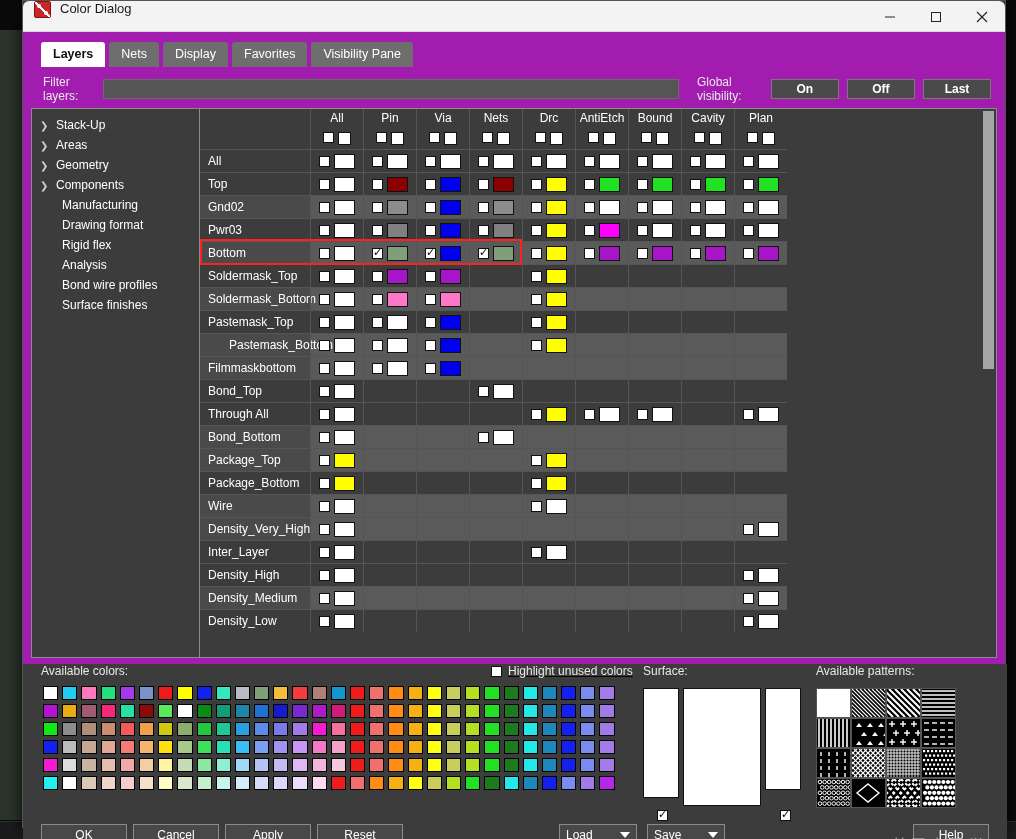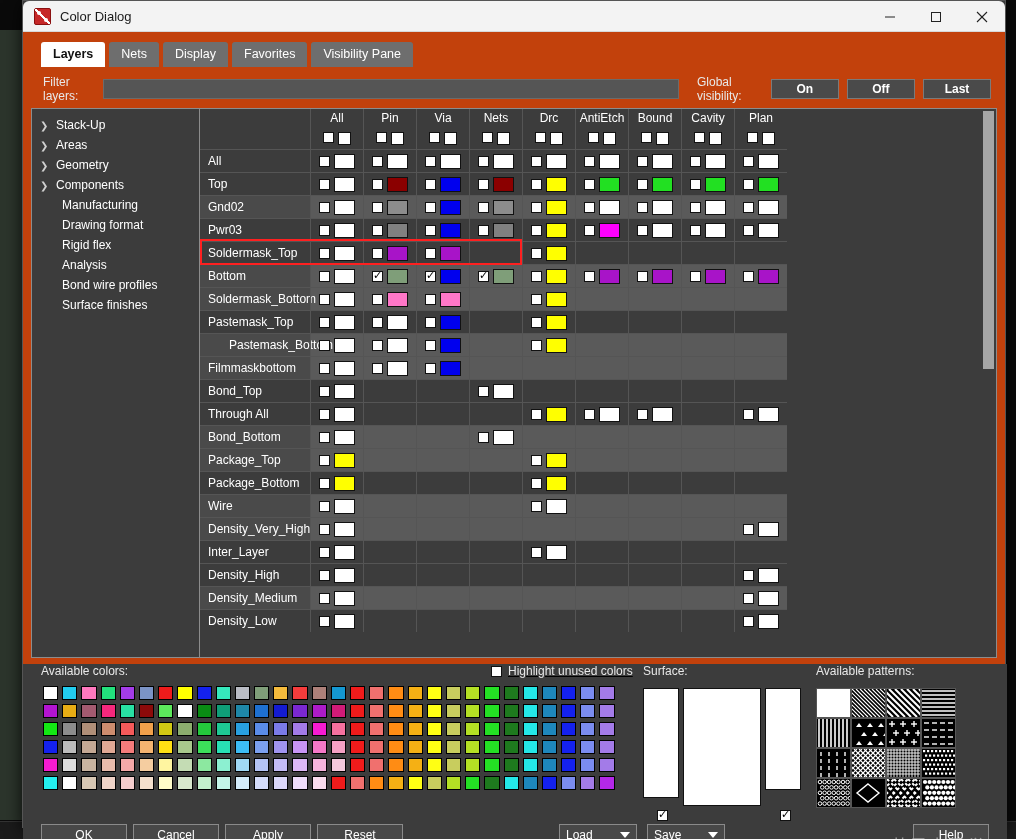--- a/index.html
+++ b/index.html
@@ -25,7 +25,7 @@
     display: flex; flex-direction: column;
   }
   .titlebar {
-    height: 31px; background: #f3f3f3; display:flex; align-items:center;
+    height: 31px; background: #f3f3f3; display:flex; 
     border-bottom: 1px solid #d8d8d8; flex: 0 0 31px;
     border-top-left-radius:6px; border-top-right-radius:6px;
   }

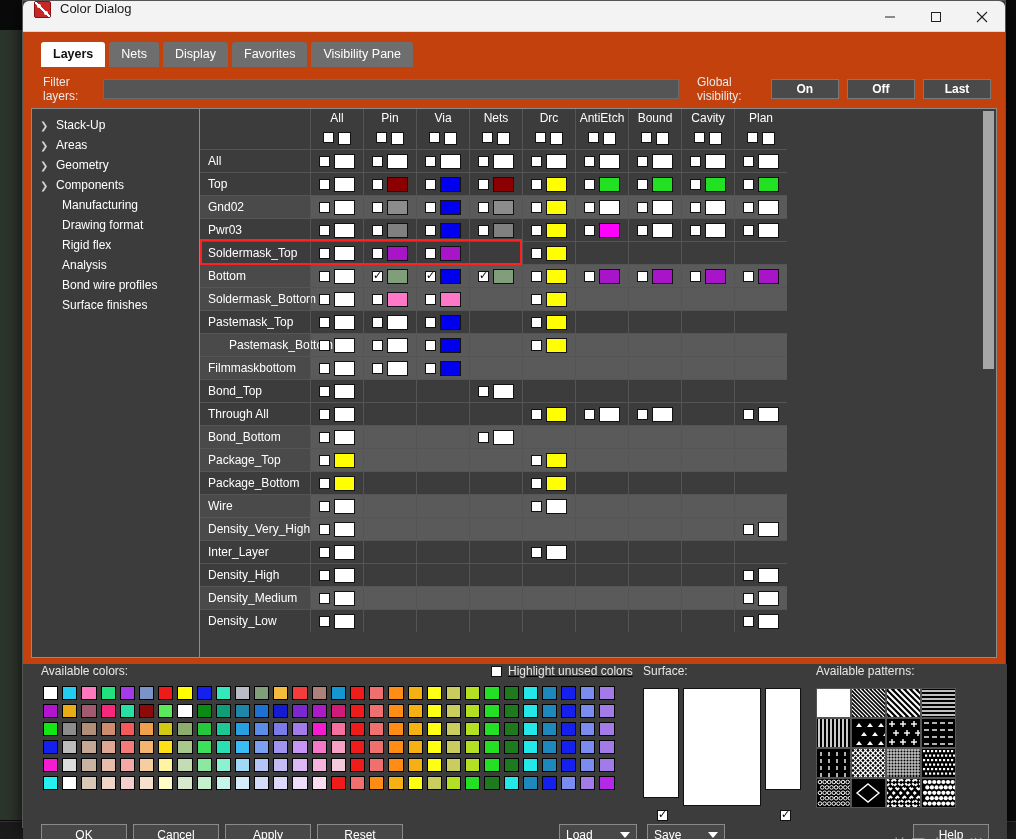--- a/index.html
+++ b/index.html
@@ -47,7 +47,7 @@
   .win-btn:last-child { border-top-right-radius:6px; }
   .win-btn svg { display:block; }
 
-  .body-area { flex:1; background:#c2410c; padding:0; position:relative; }
+  .body-area { flex:1; background:#a21caf; padding:0; position:relative; }
 
   
   .tabs { display:flex; gap:4px; padding:10px 0 0 18px; }

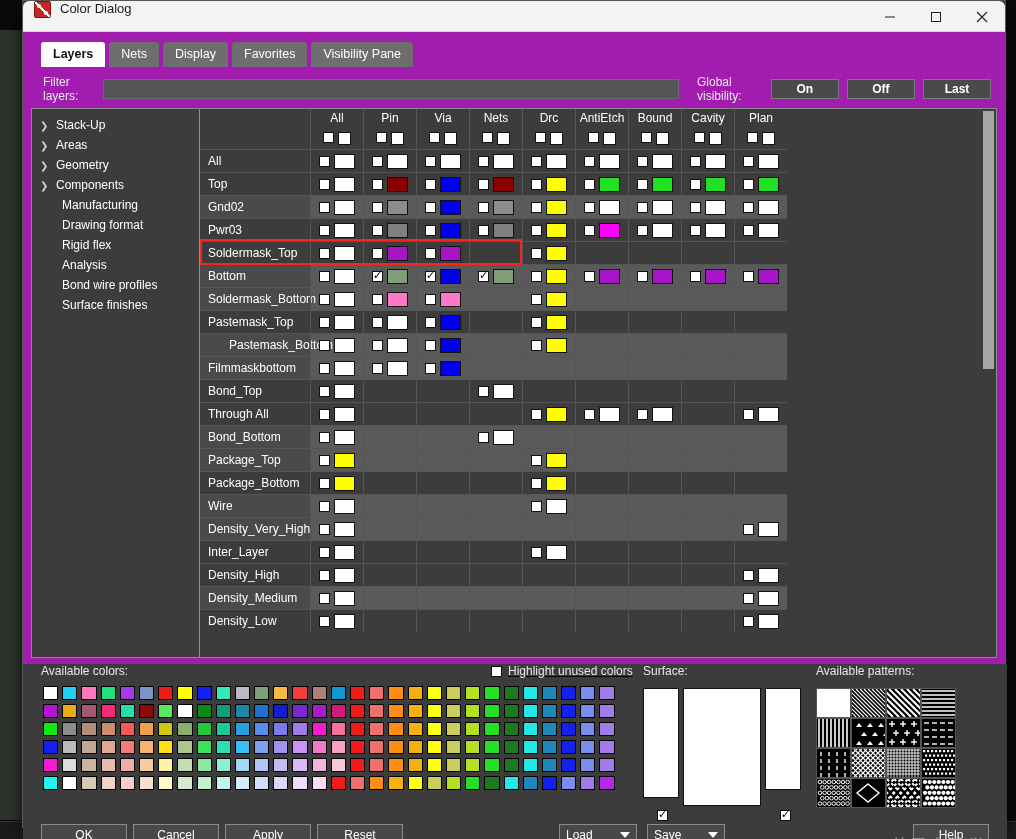--- a/index.html
+++ b/index.html
@@ -451,6 +451,45 @@
                 <div class="sw" style="background: rgb(255, 255, 255);"></div>
               </div>
             </div>
+            <div class="row rowbg-b">
+              <div class="nm" style="background: rgb(74, 74, 74);">Bottom</div>
+              <div class="cell">
+                <div class="cb"></div>
+                <div class="sw" style="background: rgb(255, 255, 255);"></div>
+              </div>
+              <div class="cell">
+                <div class="cb checked"></div>
+                <div class="sw" style="background: rgb(127, 158, 121);"></div>
+              </div>
+              <div class="cell">
+                <div class="cb checked"></div>
+                <div class="sw" style="background: rgb(0, 0, 238);"></div>
+              </div>
+              <div class="cell">
+                <div class="cb checked"></div>
+                <div class="sw" style="background: rgb(127, 158, 121);"></div>
+              </div>
+              <div class="cell">
+                <div class="cb"></div>
+                <div class="sw" style="background: rgb(255, 255, 0);"></div>
+              </div>
+              <div class="cell">
+                <div class="cb"></div>
+                <div class="sw" style="background: rgb(168, 20, 200);"></div>
+              </div>
+              <div class="cell">
+                <div class="cb"></div>
+                <div class="sw" style="background: rgb(168, 20, 200);"></div>
+              </div>
+              <div class="cell">
+                <div class="cb"></div>
+                <div class="sw" style="background: rgb(168, 20, 200);"></div>
+              </div>
+              <div class="cell">
+                <div class="cb"></div>
+                <div class="sw" style="background: rgb(168, 20, 200);"></div>
+              </div>
+            </div>
             <div class="row rowbg-a">
               <div class="nm" style="background: rgb(60, 60, 60);">Soldermask_Top</div>
               <div class="cell">
@@ -474,45 +513,6 @@
               <div class="cell empty" style="background: rgb(60, 60, 60);"></div>
               <div class="cell empty" style="background: rgb(60, 60, 60);"></div>
               <div class="cell empty" style="background: rgb(60, 60, 60);"></div>
-            </div>
-            <div class="row rowbg-b">
-              <div class="nm" style="background: rgb(74, 74, 74);">Bottom</div>
-              <div class="cell">
-                <div class="cb"></div>
-                <div class="sw" style="background: rgb(255, 255, 255);"></div>
-              </div>
-              <div class="cell">
-                <div class="cb checked"></div>
-                <div class="sw" style="background: rgb(127, 158, 121);"></div>
-              </div>
-              <div class="cell">
-                <div class="cb checked"></div>
-                <div class="sw" style="background: rgb(0, 0, 238);"></div>
-              </div>
-              <div class="cell">
-                <div class="cb checked"></div>
-                <div class="sw" style="background: rgb(127, 158, 121);"></div>
-              </div>
-              <div class="cell">
-                <div class="cb"></div>
-                <div class="sw" style="background: rgb(255, 255, 0);"></div>
-              </div>
-              <div class="cell">
-                <div class="cb"></div>
-                <div class="sw" style="background: rgb(168, 20, 200);"></div>
-              </div>
-              <div class="cell">
-                <div class="cb"></div>
-                <div class="sw" style="background: rgb(168, 20, 200);"></div>
-              </div>
-              <div class="cell">
-                <div class="cb"></div>
-                <div class="sw" style="background: rgb(168, 20, 200);"></div>
-              </div>
-              <div class="cell">
-                <div class="cb"></div>
-                <div class="sw" style="background: rgb(168, 20, 200);"></div>
-              </div>
             </div>
             <div class="row rowbg-b">
               <div class="nm" style="background: rgb(74, 74, 74);">Soldermask_Bottom</div>

